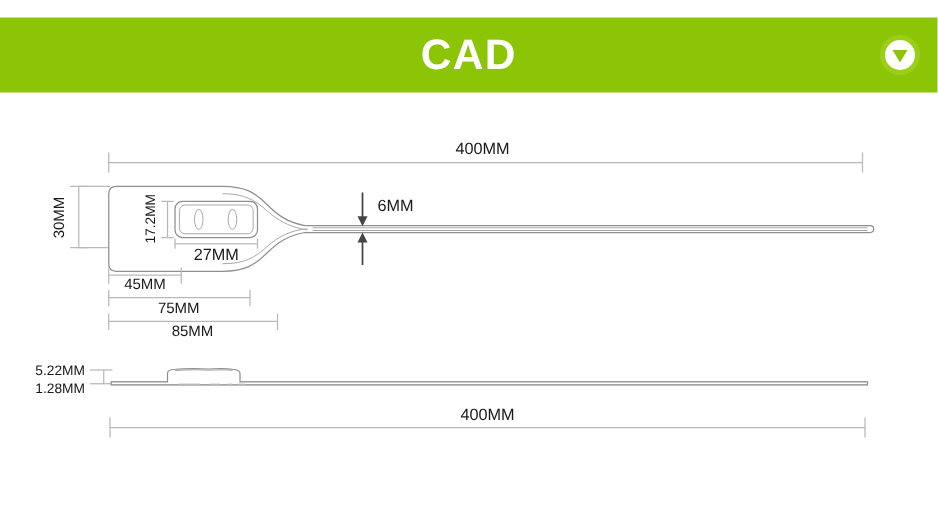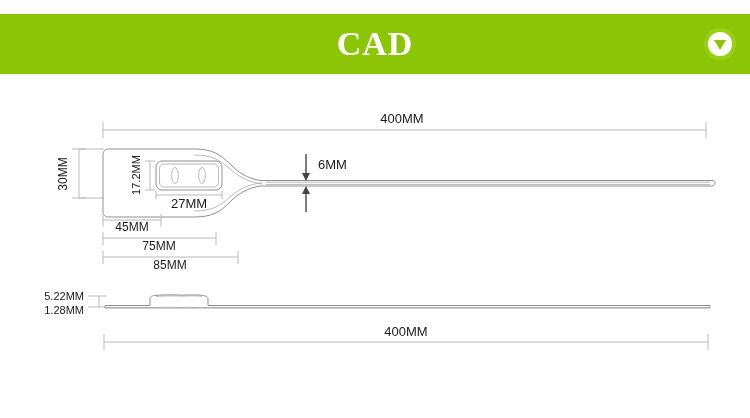--- a/index.html
+++ b/index.html
@@ -39,7 +39,7 @@
     font-weight: bold;
     letter-spacing: 1px;
     line-height: 1;
-    font-family: Liberation Serif, serif;
+    font-family: Liberation Sans, sans-serif;
   }
   #header-dropdown {
     position: absolute;

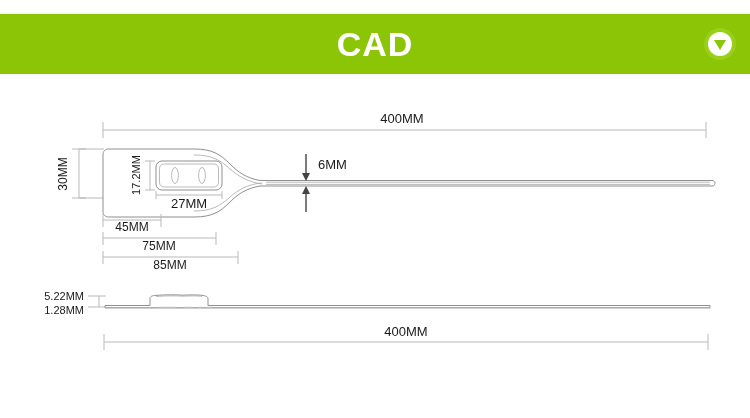--- a/index.html
+++ b/index.html
@@ -76,7 +76,7 @@
   
   #drawing {
     position: absolute;
-    left: 16px;
+    left: 0;
     top: 74px;
     width: 707px;
     height: 344px;

